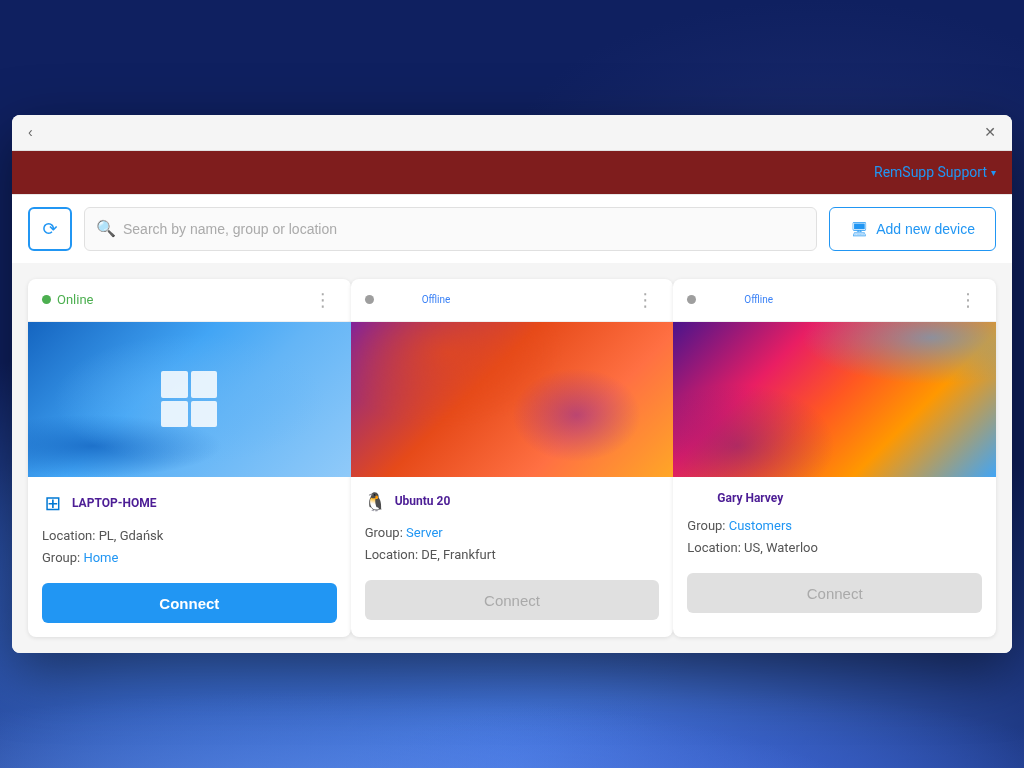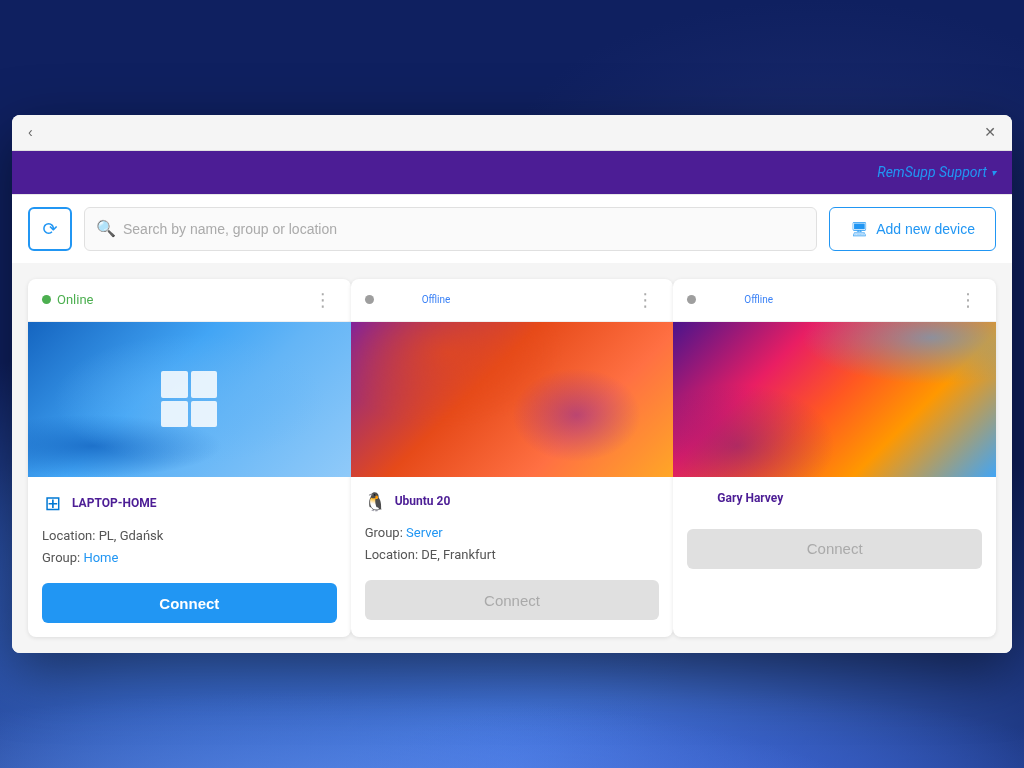--- a/index.html
+++ b/index.html
@@ -95,7 +95,7 @@
 
     
     .header-bar {
-      background: #4c1d95;
+      background: #7f1d1d;
       border-bottom: 1px solid #e8e8e8;
       display: flex;
       align-items: center;
@@ -103,7 +103,6 @@
       padding: 8px 16px;
       height: 44px;
       flex-shrink: 0;
-      font-style: italic;
     }
 
     .user-menu {

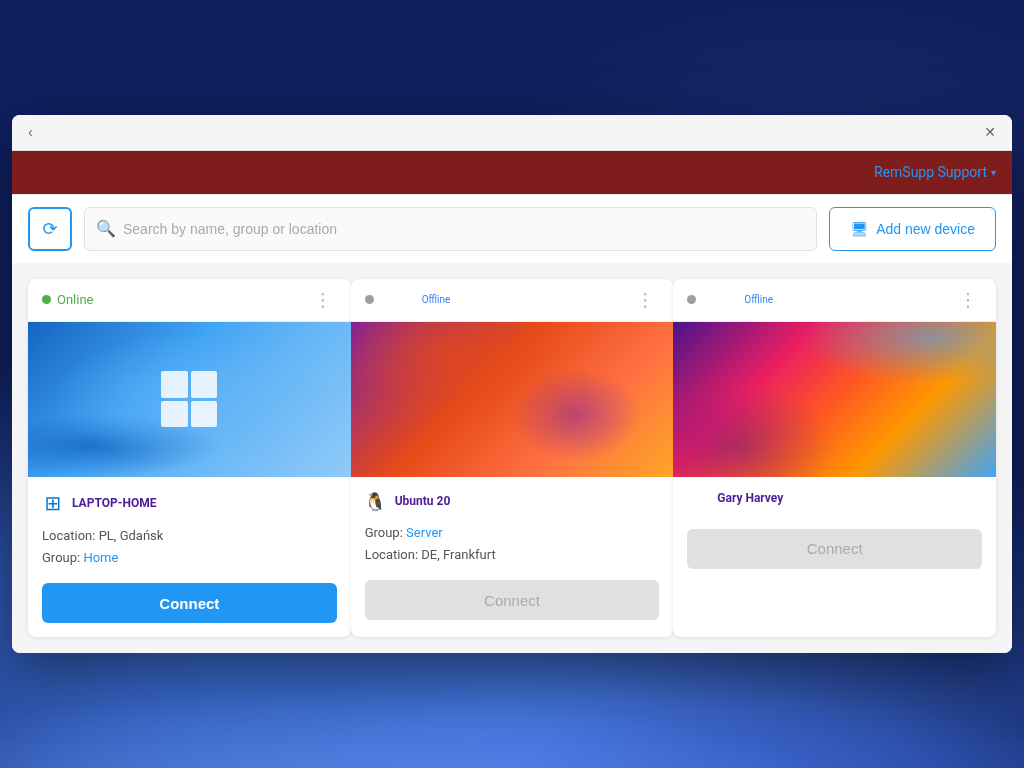--- a/index.html
+++ b/index.html
@@ -503,6 +503,14 @@
         <span class="device-os-icon" style="color:#555;"></span>
         <span class="device-name">Gary Harvey</span>
       </div>
+      <div class="device-meta">
+        <div>
+          <span class="label">Group: </span><span class="value-blue">Customers</span>
+        </div>
+        <div>
+          <span class="label">Location: </span><span>US, Waterloo</span>
+        </div>
+      </div>
       <button class="connect-btn-inactive">Connect</button>
     </div>
   </div>

